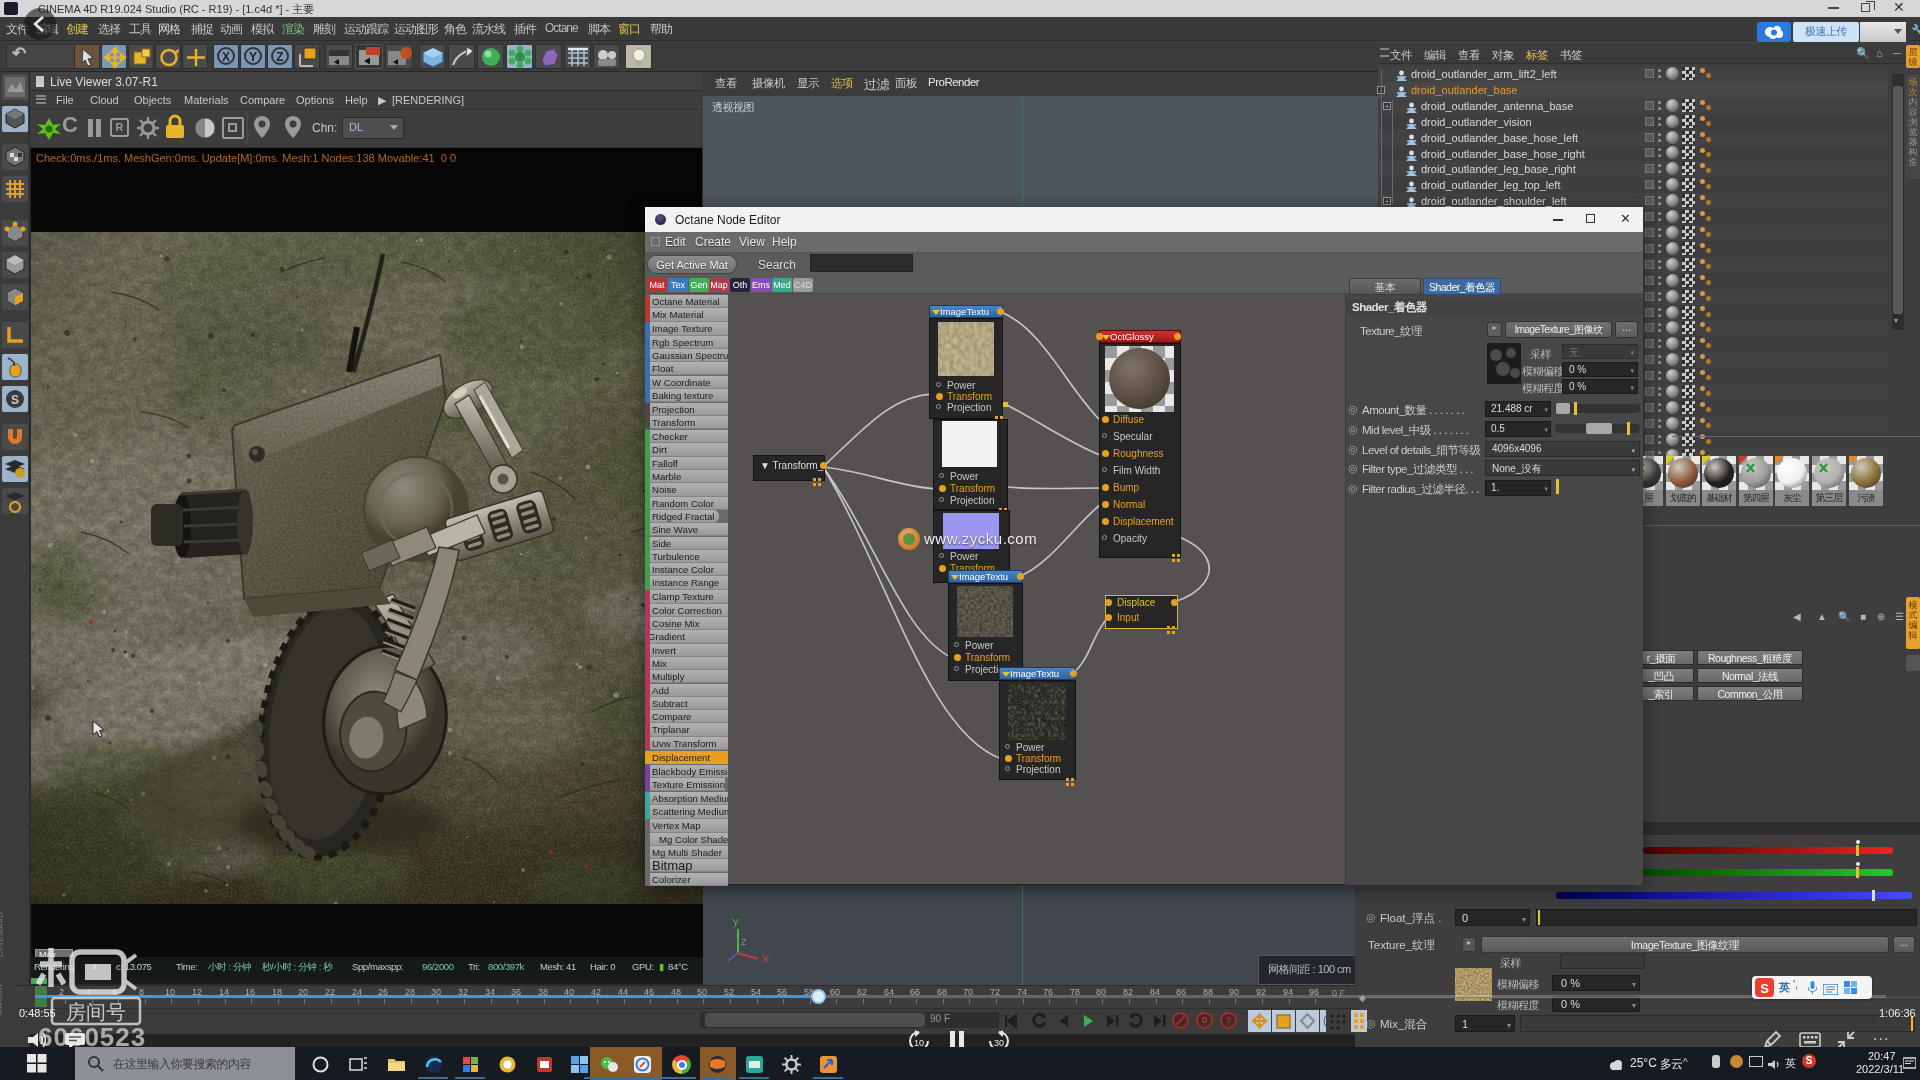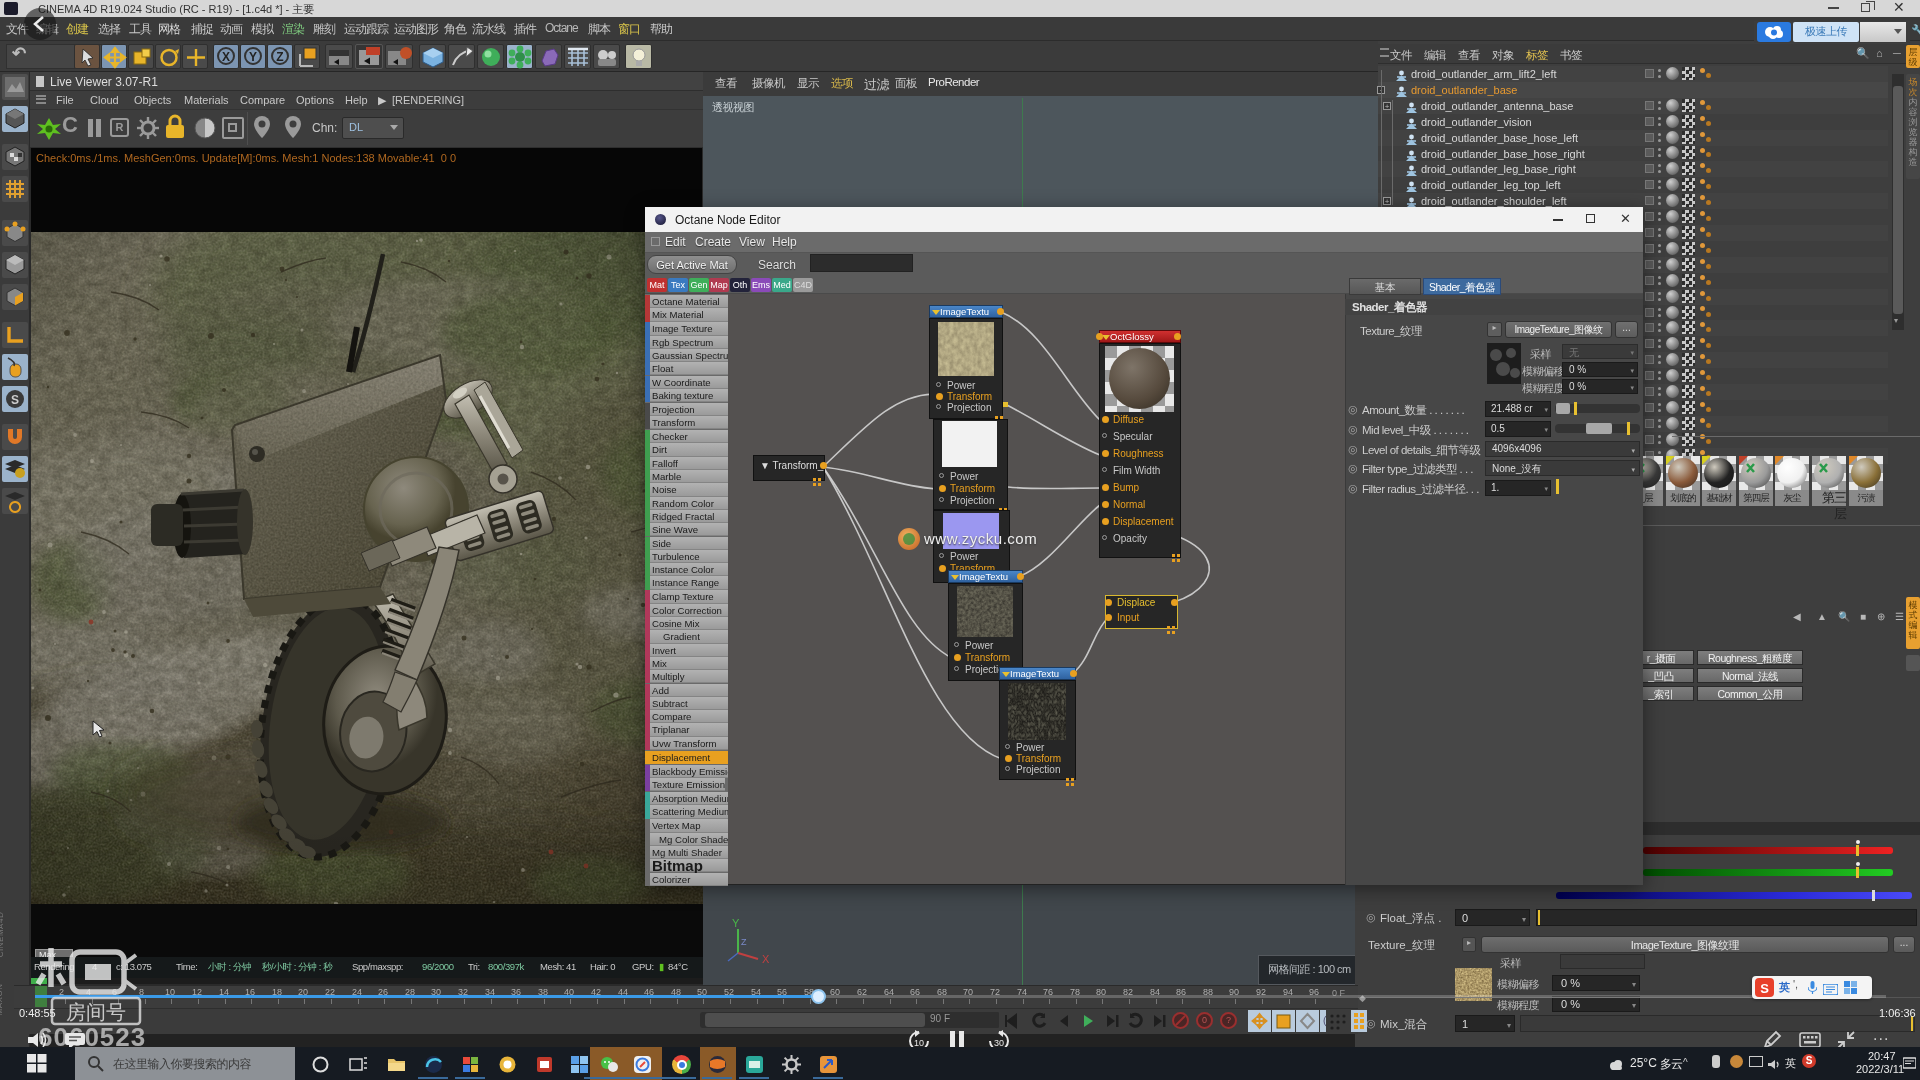--- a/index.html
+++ b/index.html
@@ -1066,7 +1066,7 @@
     </svg>
   </div>
 <div style="position:absolute;left:1812px;top:490px;width:34px;height:16px;background:#8a8a8a;">
-    <div style="font-size:13px;color:#222;text-align:right;line-height:16px;letter-spacing:-1px;">第三层</div>
+    <div style="font-size:10px;color:#222;text-align:center;line-height:16px;letter-spacing:-1px;">第三层</div>
   </div>
 <div style="position:absolute;left:1849px;top:456px;width:34px;height:50px;background:#6e6e6e;border:1px solid #555;"></div>
 <div style="position:absolute;left:1849px;top:456px;width:34px;height:34px;overflow:hidden;">

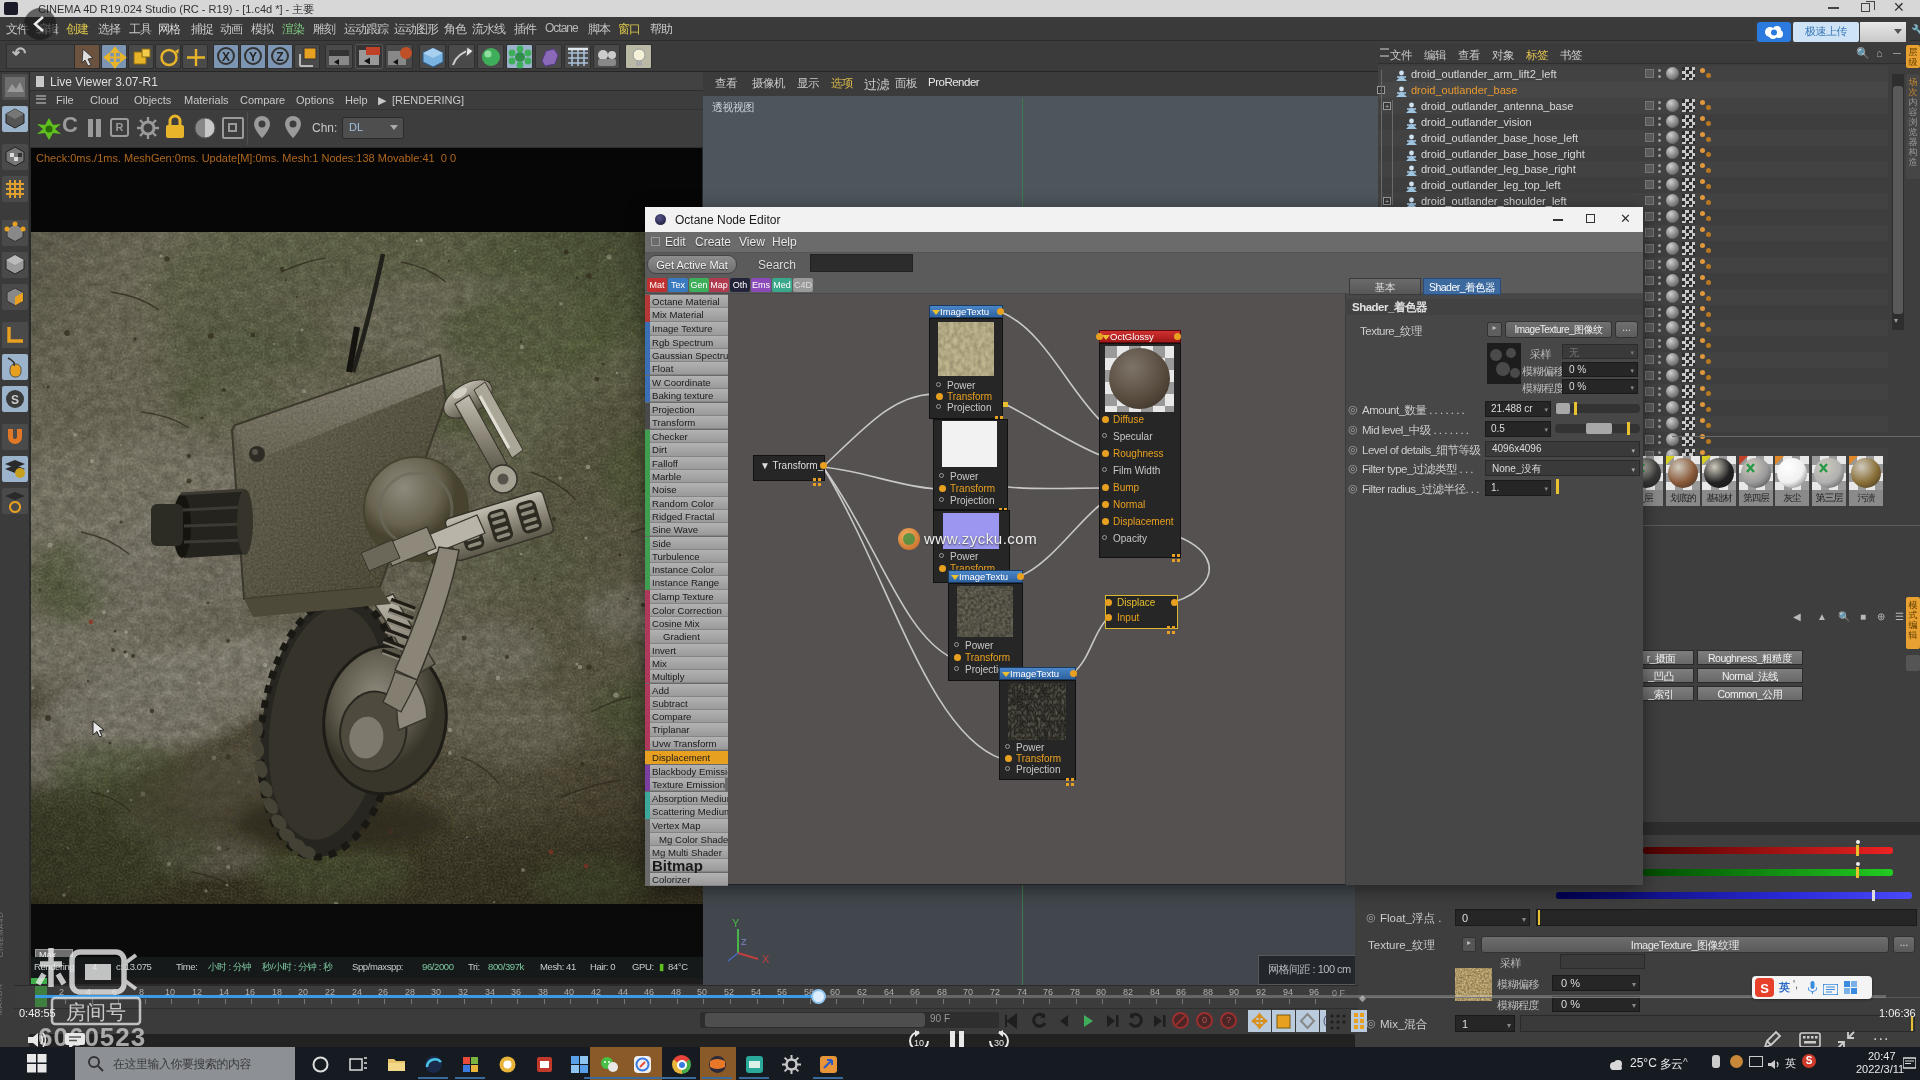--- a/index.html
+++ b/index.html
@@ -1469,7 +1469,7 @@
     <div style="font-size:9.6px;color:#1a1a1a;padding-left:7px;line-height:13px;white-space:nowrap;">Random Color</div>
   </div>
 <div style="position:absolute;left:645px;top:496.6px;width:5px;height:13.3px;background:#3f9e4f;"></div>
-<div style="position:absolute;left:645px;top:509.9px;width:83px;height:13.3px;background:linear-gradient(#b2b2b2,#9a9a9a);border-bottom:1px solid #848484;">
+<div style="position:absolute;left:645px;top:509.9px;width:74px;height:13.3px;background:linear-gradient(#b2b2b2,#9a9a9a);border-bottom:1px solid #848484;border-radius:6px;">
     <div style="font-size:9.6px;color:#1a1a1a;padding-left:7px;line-height:13px;white-space:nowrap;">Ridged Fractal</div>
   </div>
 <div style="position:absolute;left:645px;top:509.9px;width:5px;height:13.3px;background:#3f9e4f;"></div>

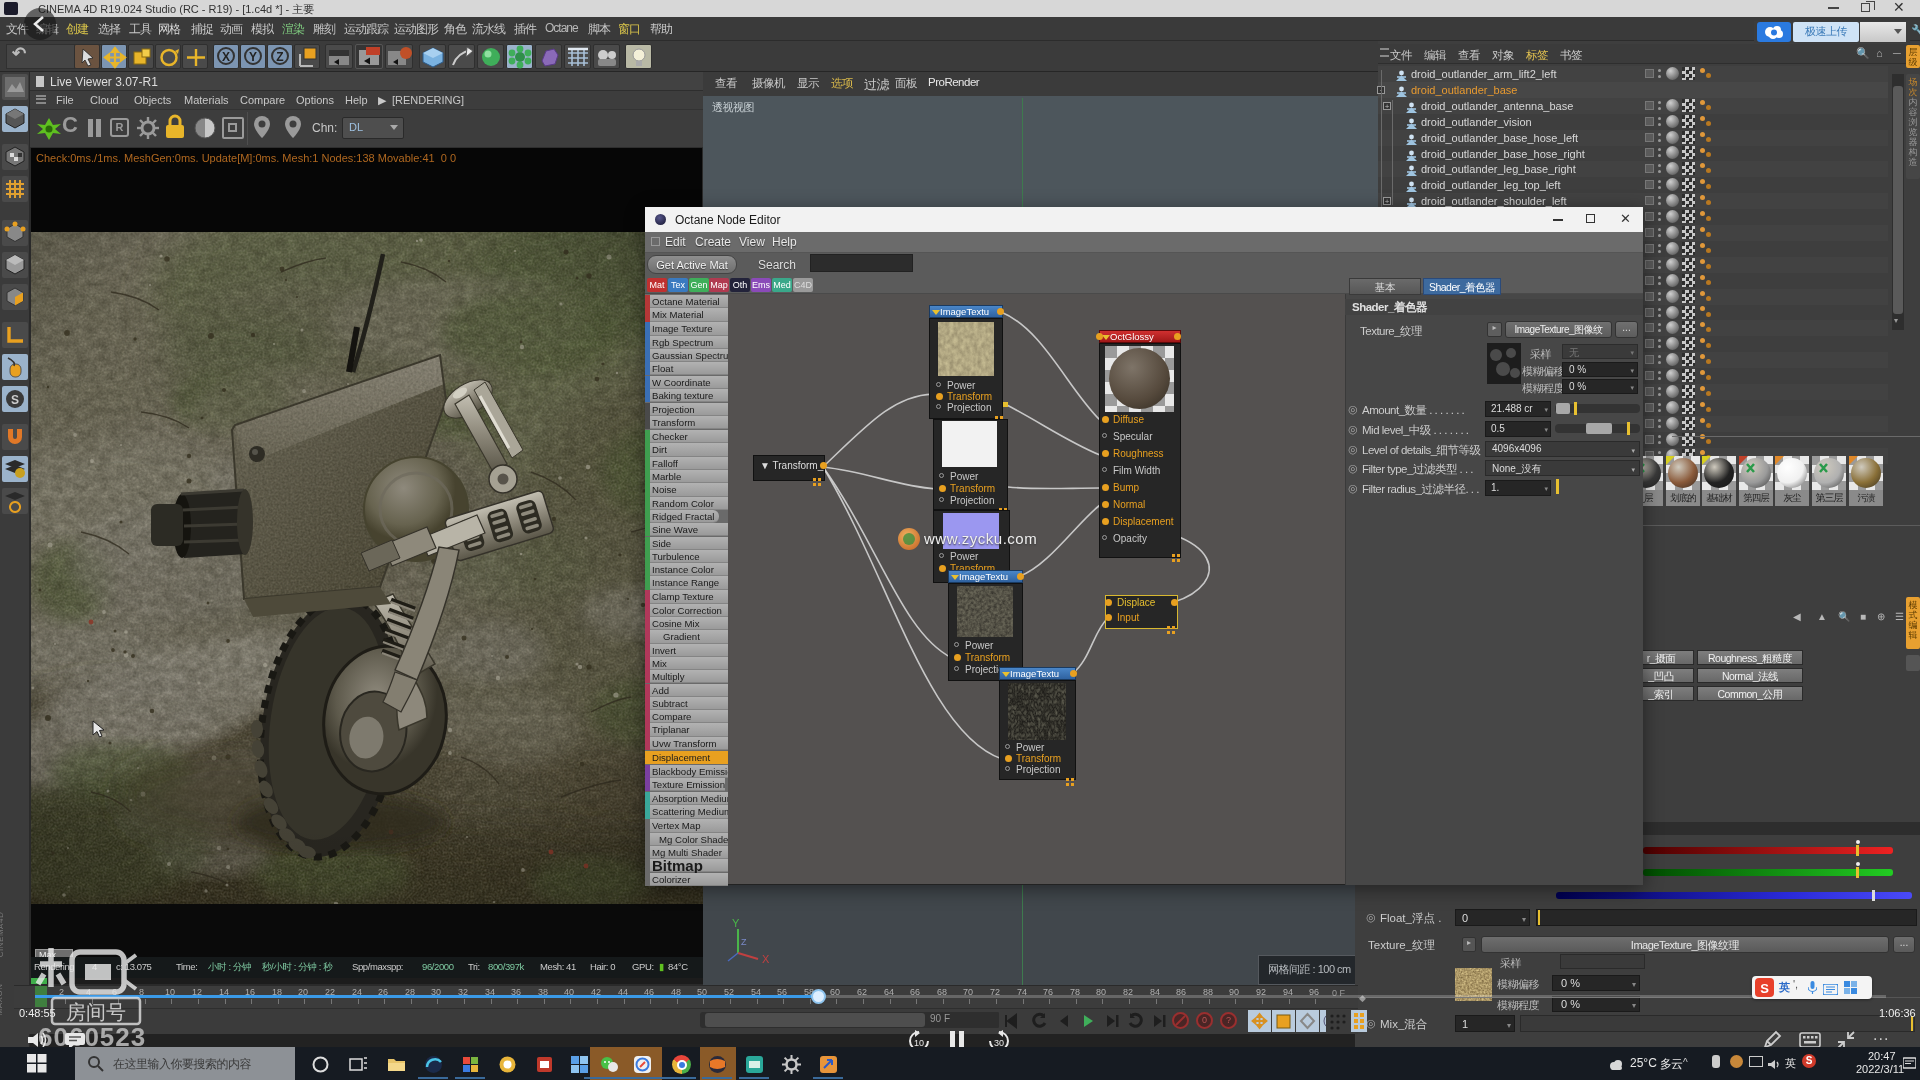--- a/index.html
+++ b/index.html
@@ -1506,7 +1506,7 @@
   </div>
 <div style="position:absolute;left:645px;top:617.0px;width:5px;height:13.3px;background:#b0385a;"></div>
 <div style="position:absolute;left:645px;top:630.3px;width:83px;height:13.3px;background:linear-gradient(#b2b2b2,#9a9a9a);border-bottom:1px solid #848484;">
-    <div style="font-size:9.6px;color:#1a1a1a;padding-left:18px;line-height:13px;white-space:nowrap;">Gradient</div>
+    <div style="font-size:9.6px;color:#1a1a1a;padding-left:3px;line-height:13px;white-space:nowrap;">Gradient</div>
   </div>
 <div style="position:absolute;left:645px;top:630.3px;width:5px;height:13.3px;background:#b0385a;"></div>
 <div style="position:absolute;left:645px;top:643.6px;width:83px;height:13.3px;background:linear-gradient(#b2b2b2,#9a9a9a);border-bottom:1px solid #848484;">

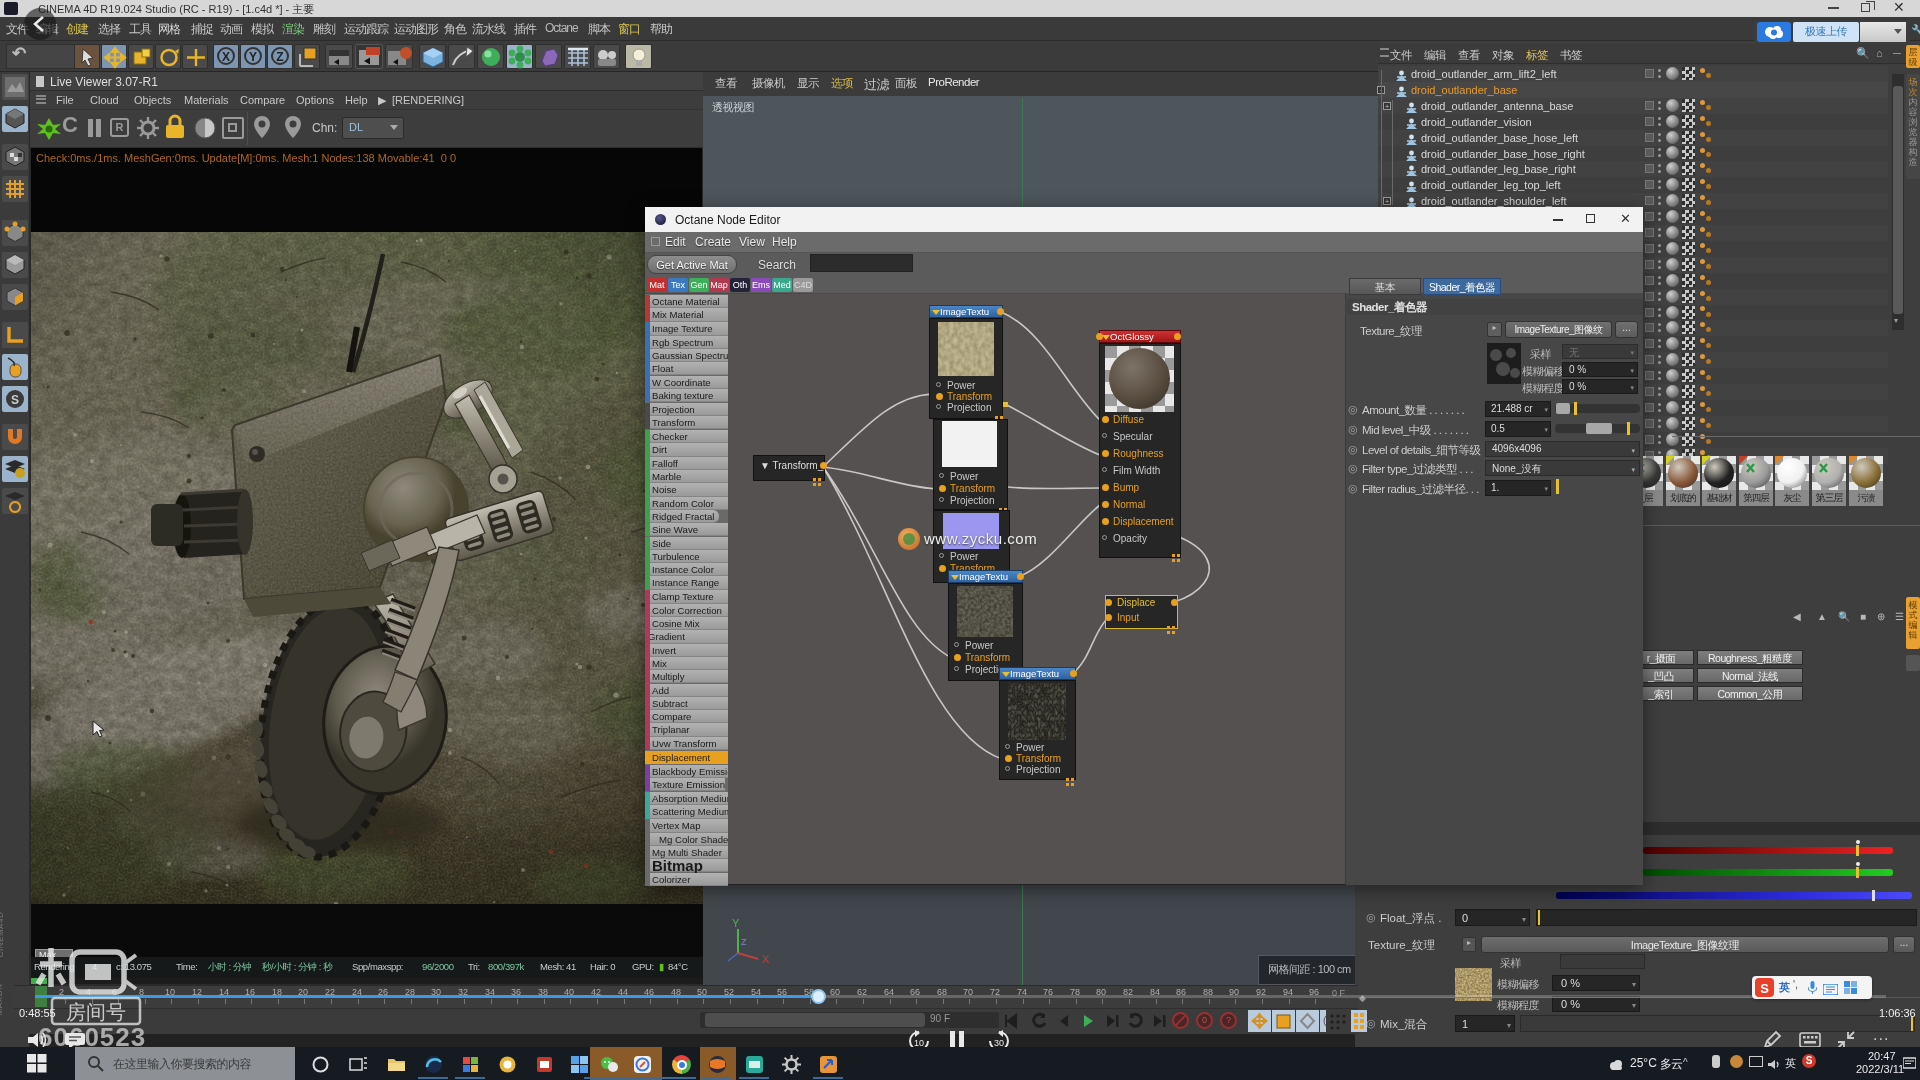--- a/index.html
+++ b/index.html
@@ -1573,7 +1573,7 @@
   </div>
 <div style="position:absolute;left:645px;top:845.9px;width:5px;height:13.3px;background:#6a6a6a;"></div>
 <div style="position:absolute;left:645px;top:859.2px;width:83px;height:13.3px;background:linear-gradient(#b2b2b2,#9a9a9a);border-bottom:1px solid #848484;">
-    <div style="font-size:15px;color:#1a1a1a;padding-left:7px;line-height:13px;white-space:nowrap;font-weight:bold;">Bitmap</div>
+    <div style="font-size:13px;color:#1a1a1a;padding-left:7px;line-height:13px;white-space:nowrap;">Bitmap</div>
   </div>
 <div style="position:absolute;left:645px;top:859.2px;width:5px;height:13.3px;background:#6a6a6a;"></div>
 <div style="position:absolute;left:645px;top:872.5px;width:83px;height:13.3px;background:linear-gradient(#b2b2b2,#9a9a9a);border-bottom:1px solid #848484;">

